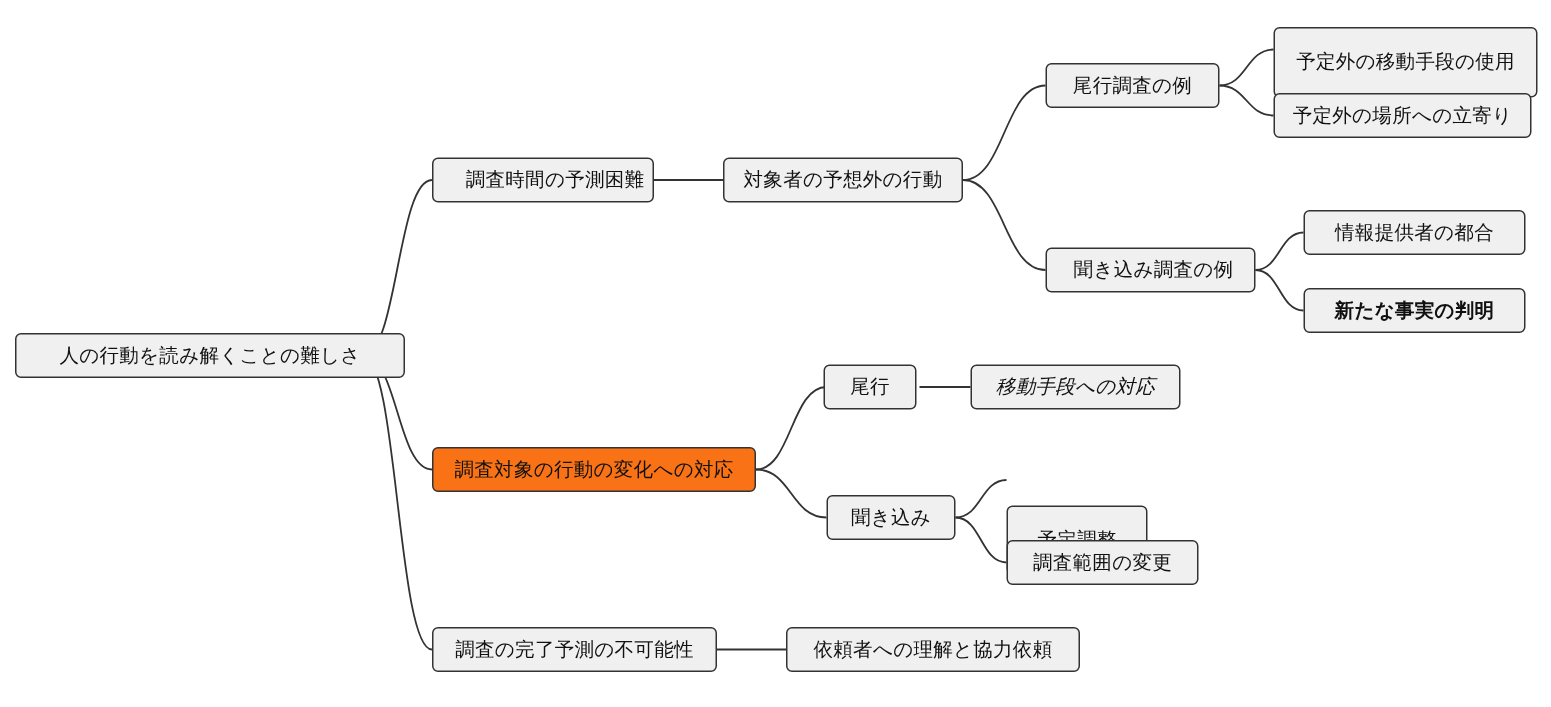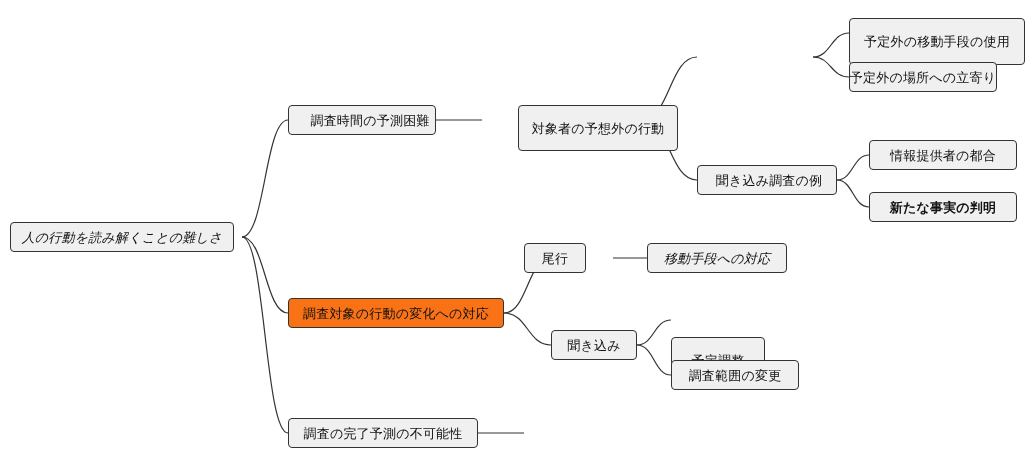--- a/index.html
+++ b/index.html
@@ -69,6 +69,7 @@
     <div class="node" style="left: 288px; top: 298px; width: 216px; height: 30px; background: #f97316; border-color: rgb(51, 51, 51);">調査対象の行動の変化への対応</div>
     <div class="node" style="left: 288px; top: 418px; width: 190px; height: 30px; background: rgb(240, 240, 240); border-color: rgb(51, 51, 51);">調査の完了予測の不可能性</div>
     <div class="node" style="left: 482px; top: 105px; width: 160px; height: 46px; background: rgb(240, 240, 240); border-color: rgb(51, 51, 51); margin-left: 36px;">対象者の予想外の行動</div>
+    <div class="node" style="left: 697px; top: 42px; width: 116px; height: 30px; background: rgb(240, 240, 240); border-color: rgb(51, 51, 51);">尾行調査の例</div>
     <div class="node" style="left: 697px; top: 165px; width: 140px; height: 30px; background: rgb(240, 240, 240); border-color: rgb(51, 51, 51); padding-left: 12px;">聞き込み調査の例</div>
     <div class="node" style="left: 849px; top: 18px; width: 176px; height: 47px; background: rgb(240, 240, 240); border-color: rgb(51, 51, 51);">予定外の移動手段の使用</div>
     <div class="node" style="left: 849px; top: 62px; width: 148px; height: 30px; background: rgb(240, 240, 240); border-color: rgb(51, 51, 51);">予定外の場所への立寄り</div>

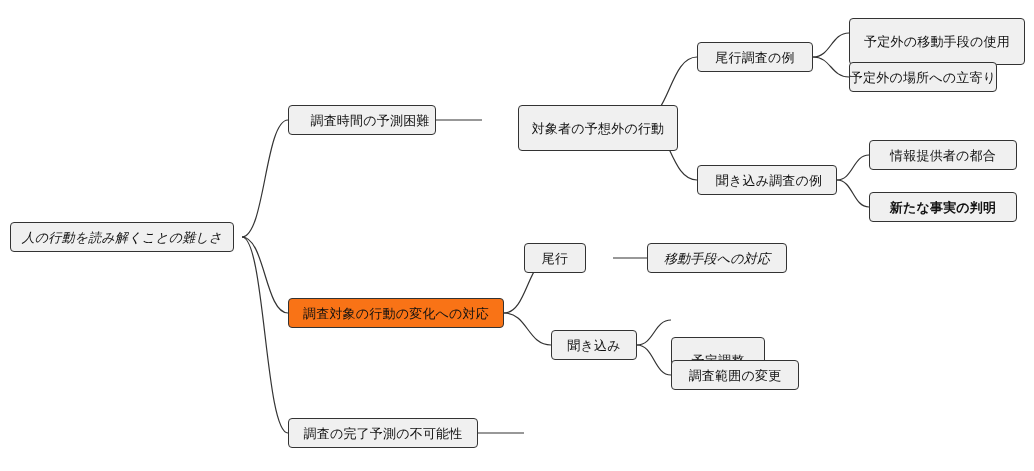--- a/index.html
+++ b/index.html
@@ -72,7 +72,7 @@
     <div class="node" style="left: 697px; top: 42px; width: 116px; height: 30px; background: rgb(240, 240, 240); border-color: rgb(51, 51, 51);">尾行調査の例</div>
     <div class="node" style="left: 697px; top: 165px; width: 140px; height: 30px; background: rgb(240, 240, 240); border-color: rgb(51, 51, 51); padding-left: 12px;">聞き込み調査の例</div>
     <div class="node" style="left: 849px; top: 18px; width: 176px; height: 47px; background: rgb(240, 240, 240); border-color: rgb(51, 51, 51);">予定外の移動手段の使用</div>
-    <div class="node" style="left: 849px; top: 62px; width: 148px; height: 30px; background: rgb(240, 240, 240); border-color: rgb(51, 51, 51);">予定外の場所への立寄り</div>
+    <div class="node" style="left: 849px; top: 62px; width: 172px; height: 30px; background: rgb(240, 240, 240); border-color: rgb(51, 51, 51);">予定外の場所への立寄り</div>
     <div class="node" style="left: 869px; top: 140px; width: 148px; height: 30px; background: rgb(240, 240, 240); border-color: rgb(51, 51, 51);">情報提供者の都合</div>
     <div class="node" style="left: 869px; top: 192px; width: 148px; height: 30px; background: rgb(240, 240, 240); border-color: rgb(51, 51, 51); font-weight: bold;">新たな事実の判明</div>
     <div class="node" style="left: 524px; top: 243px; width: 62px; height: 30px; background: rgb(240, 240, 240); border-color: rgb(51, 51, 51);">尾行</div>

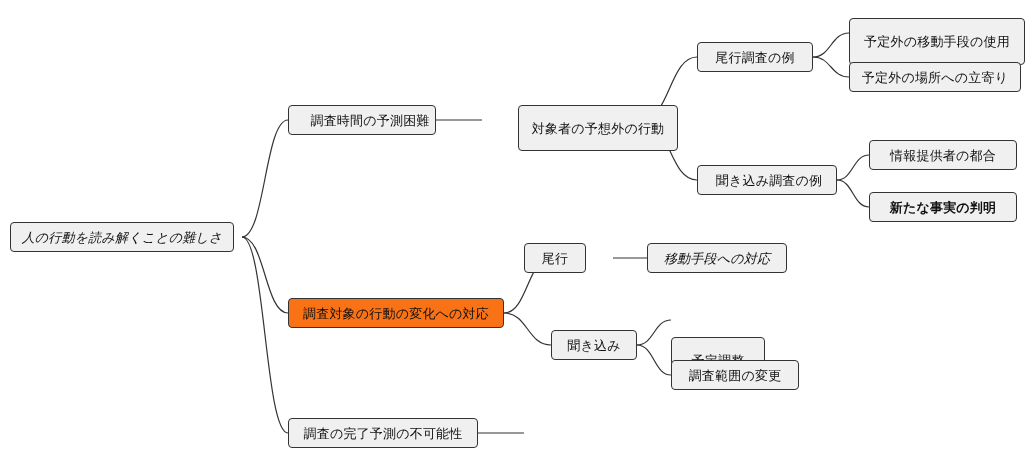--- a/index.html
+++ b/index.html
@@ -68,7 +68,7 @@
     <div class="node" style="left: 288px; top: 105px; width: 148px; height: 30px; background: rgb(240, 240, 240); border-color: rgb(51, 51, 51); padding-left: 24px;">調査時間の予測困難</div>
     <div class="node" style="left: 288px; top: 298px; width: 216px; height: 30px; background: #f97316; border-color: rgb(51, 51, 51);">調査対象の行動の変化への対応</div>
     <div class="node" style="left: 288px; top: 418px; width: 190px; height: 30px; background: rgb(240, 240, 240); border-color: rgb(51, 51, 51);">調査の完了予測の不可能性</div>
-    <div class="node" style="left: 482px; top: 105px; width: 160px; height: 46px; background: rgb(240, 240, 240); border-color: rgb(51, 51, 51); margin-left: 36px;">対象者の予想外の行動</div>
+    <div class="node" style="left: 482px; top: 105px; width: 160px; height: 30px; background: rgb(240, 240, 240); border-color: rgb(51, 51, 51);">対象者の予想外の行動</div>
     <div class="node" style="left: 697px; top: 42px; width: 116px; height: 30px; background: rgb(240, 240, 240); border-color: rgb(51, 51, 51);">尾行調査の例</div>
     <div class="node" style="left: 697px; top: 165px; width: 140px; height: 30px; background: rgb(240, 240, 240); border-color: rgb(51, 51, 51); padding-left: 12px;">聞き込み調査の例</div>
     <div class="node" style="left: 849px; top: 18px; width: 176px; height: 47px; background: rgb(240, 240, 240); border-color: rgb(51, 51, 51);">予定外の移動手段の使用</div>

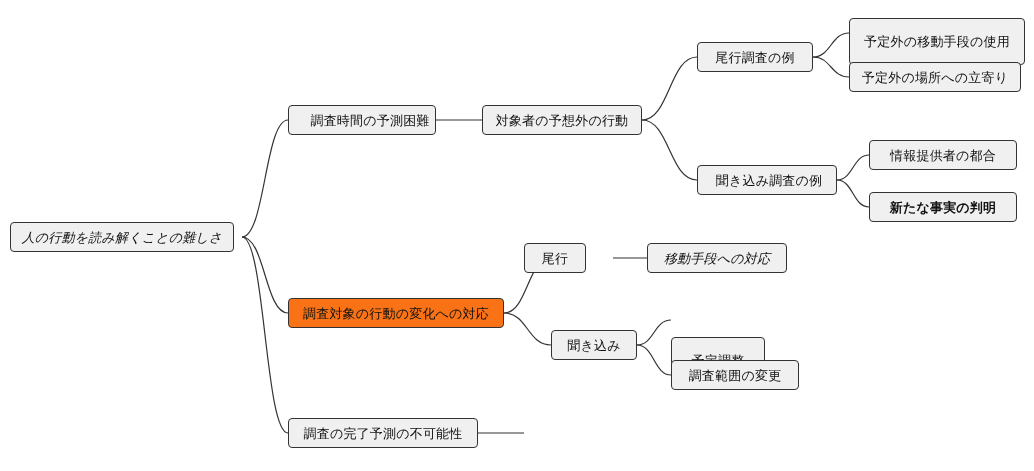--- a/index.html
+++ b/index.html
@@ -64,7 +64,7 @@
       <path d="M 637 345 C 654 345, 654 375, 671 375" fill="none" stroke="#333333" stroke-width="1.2"></path>
       <path d="M 478 433 C 501 433, 501 433, 524 433" fill="none" stroke="#333333" stroke-width="1.2"></path>
     </svg>
-<div class="node" style="left: 10px; top: 222px; width: 224px; height: 30px; background: rgb(240, 240, 240); border-color: rgb(51, 51, 51); font-style: italic;">人の行動を読み解くことの難しさ</div>
+<div class="node" style="left: 10px; top: 222px; width: 260px; height: 30px; background: rgb(240, 240, 240); border-color: rgb(51, 51, 51);">人の行動を読み解くことの難しさ</div>
     <div class="node" style="left: 288px; top: 105px; width: 148px; height: 30px; background: rgb(240, 240, 240); border-color: rgb(51, 51, 51); padding-left: 24px;">調査時間の予測困難</div>
     <div class="node" style="left: 288px; top: 298px; width: 216px; height: 30px; background: #f97316; border-color: rgb(51, 51, 51);">調査対象の行動の変化への対応</div>
     <div class="node" style="left: 288px; top: 418px; width: 190px; height: 30px; background: rgb(240, 240, 240); border-color: rgb(51, 51, 51);">調査の完了予測の不可能性</div>

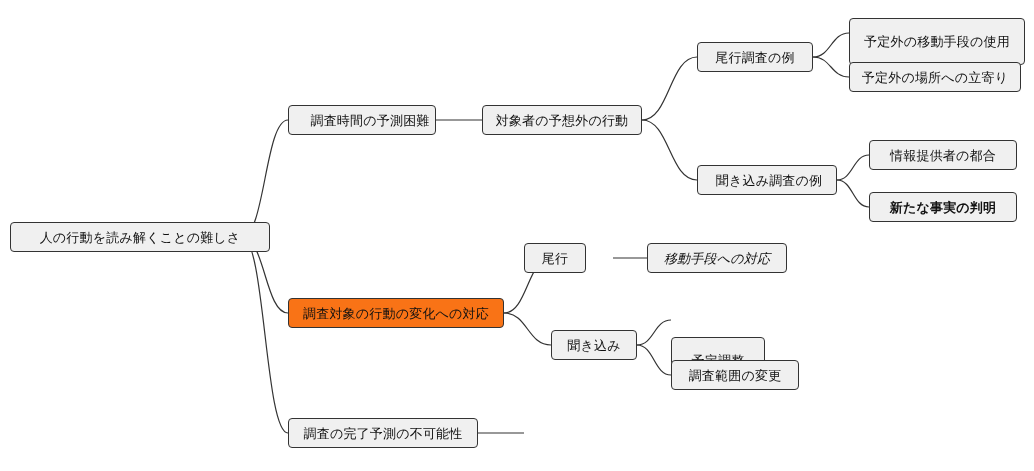--- a/index.html
+++ b/index.html
@@ -75,7 +75,7 @@
     <div class="node" style="left: 849px; top: 62px; width: 172px; height: 30px; background: rgb(240, 240, 240); border-color: rgb(51, 51, 51);">予定外の場所への立寄り</div>
     <div class="node" style="left: 869px; top: 140px; width: 148px; height: 30px; background: rgb(240, 240, 240); border-color: rgb(51, 51, 51);">情報提供者の都合</div>
     <div class="node" style="left: 869px; top: 192px; width: 148px; height: 30px; background: rgb(240, 240, 240); border-color: rgb(51, 51, 51); font-weight: bold;">新たな事実の判明</div>
-    <div class="node" style="left: 524px; top: 243px; width: 62px; height: 30px; background: rgb(240, 240, 240); border-color: rgb(51, 51, 51);">尾行</div>
+    <div class="node" style="left: 549px; top: 243px; width: 62px; height: 30px; background: rgb(240, 240, 240); border-color: rgb(51, 51, 51);">尾行</div>
     <div class="node" style="left: 551px; top: 330px; width: 86px; height: 30px; background: rgb(240, 240, 240); border-color: rgb(51, 51, 51);">聞き込み</div>
     <div class="node" style="left: 647px; top: 243px; width: 140px; height: 30px; background: rgb(240, 240, 240); border-color: rgb(51, 51, 51); font-style: italic;">移動手段への対応</div>
     <div class="node" style="left: 671px; top: 305px; width: 94px; height: 46px; background: rgb(240, 240, 240); border-color: rgb(51, 51, 51); margin-top: 32px;">予定調整</div>

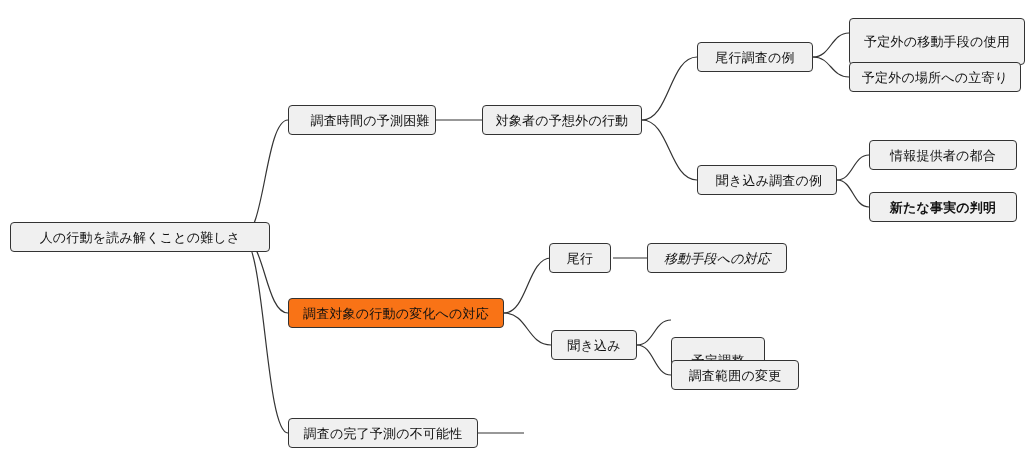--- a/index.html
+++ b/index.html
@@ -80,6 +80,7 @@
     <div class="node" style="left: 647px; top: 243px; width: 140px; height: 30px; background: rgb(240, 240, 240); border-color: rgb(51, 51, 51); font-style: italic;">移動手段への対応</div>
     <div class="node" style="left: 671px; top: 305px; width: 94px; height: 46px; background: rgb(240, 240, 240); border-color: rgb(51, 51, 51); margin-top: 32px;">予定調整</div>
     <div class="node" style="left: 671px; top: 360px; width: 128px; height: 30px; background: rgb(240, 240, 240); border-color: rgb(51, 51, 51); text-align: center;">調査範囲の変更</div>
+    <div class="node" style="left: 524px; top: 418px; width: 196px; height: 30px; background: rgb(240, 240, 240); border-color: rgb(51, 51, 51);">依頼者への理解と協力依頼</div>
   </div>
 
 </body></html>

